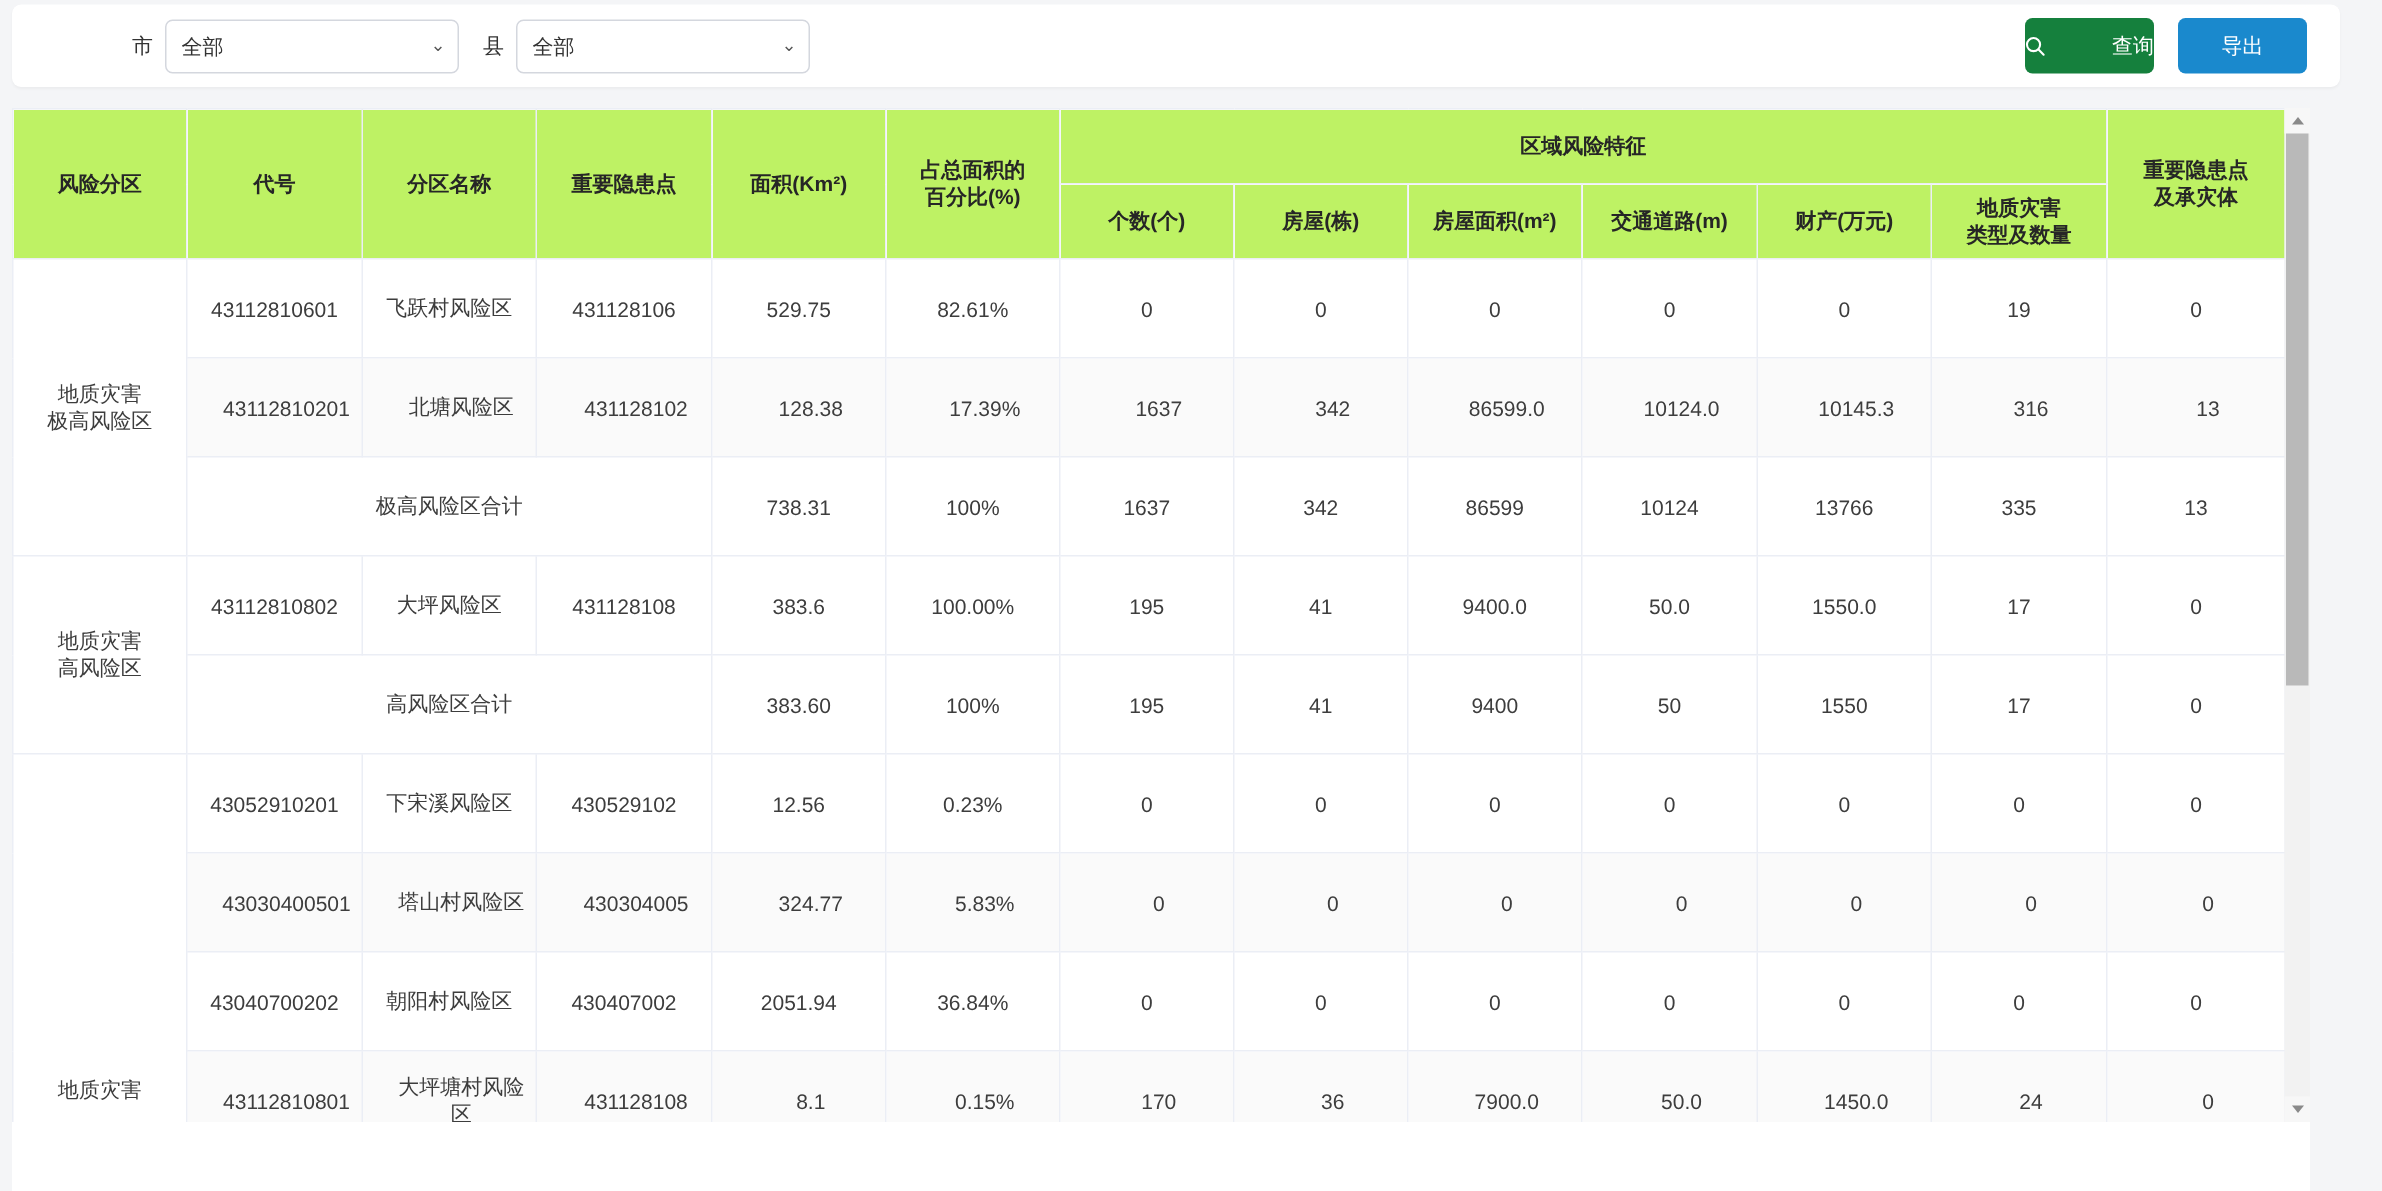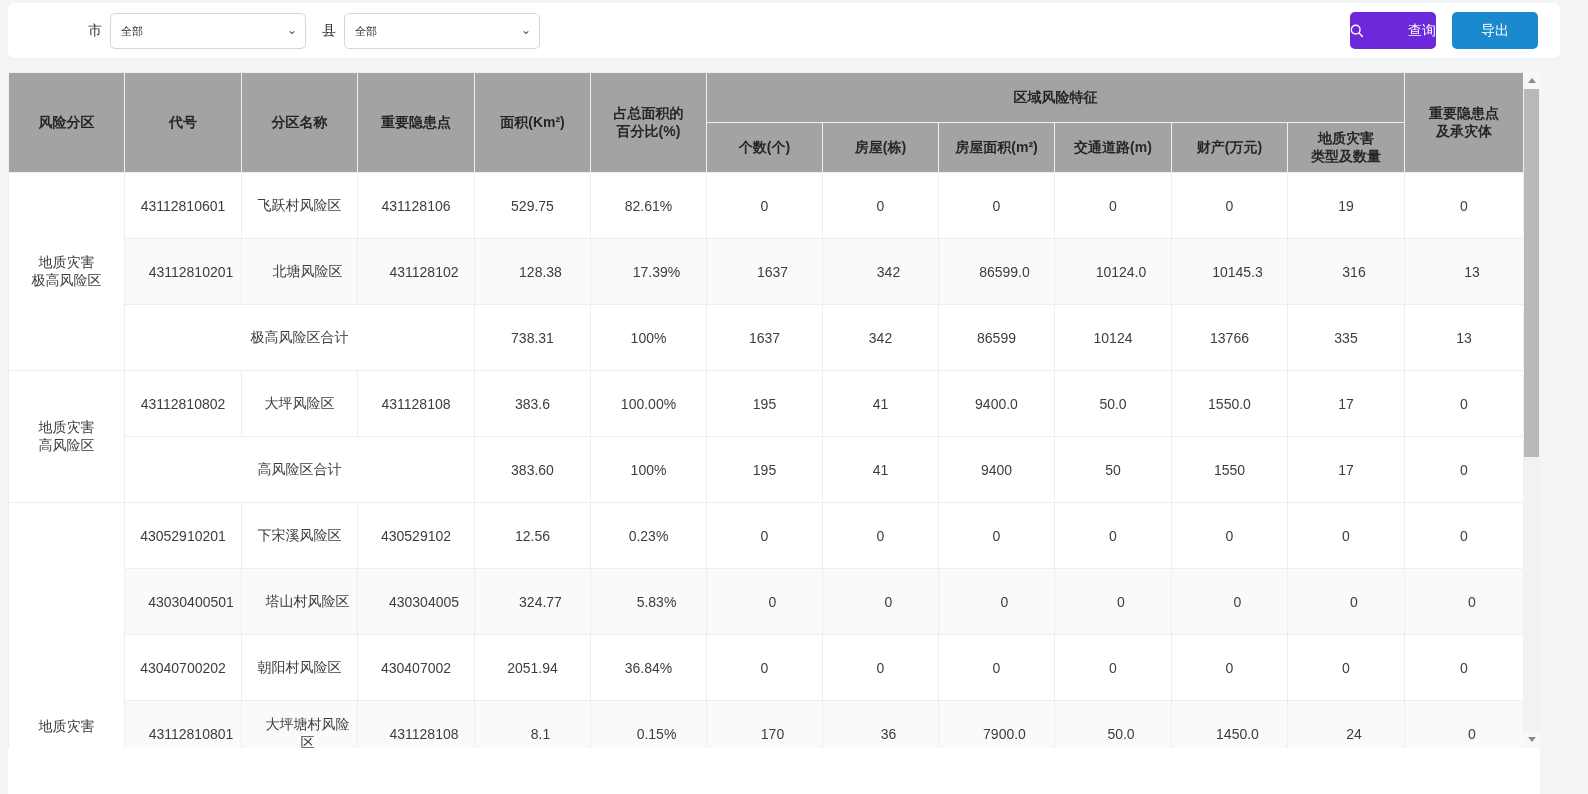--- a/index.html
+++ b/index.html
@@ -27,7 +27,7 @@
     -webkit-appearance: none; appearance: none;
     border: 1px solid #d4d7de; border-radius: 5px;
     background: #fff; color: #333;
-    font-family: inherit; font-size: 11px;
+    font-family: inherit; font-size: 14px;
     padding: 0 28px 0 10px; outline: none;
   }
   .select-wrap .chevron {

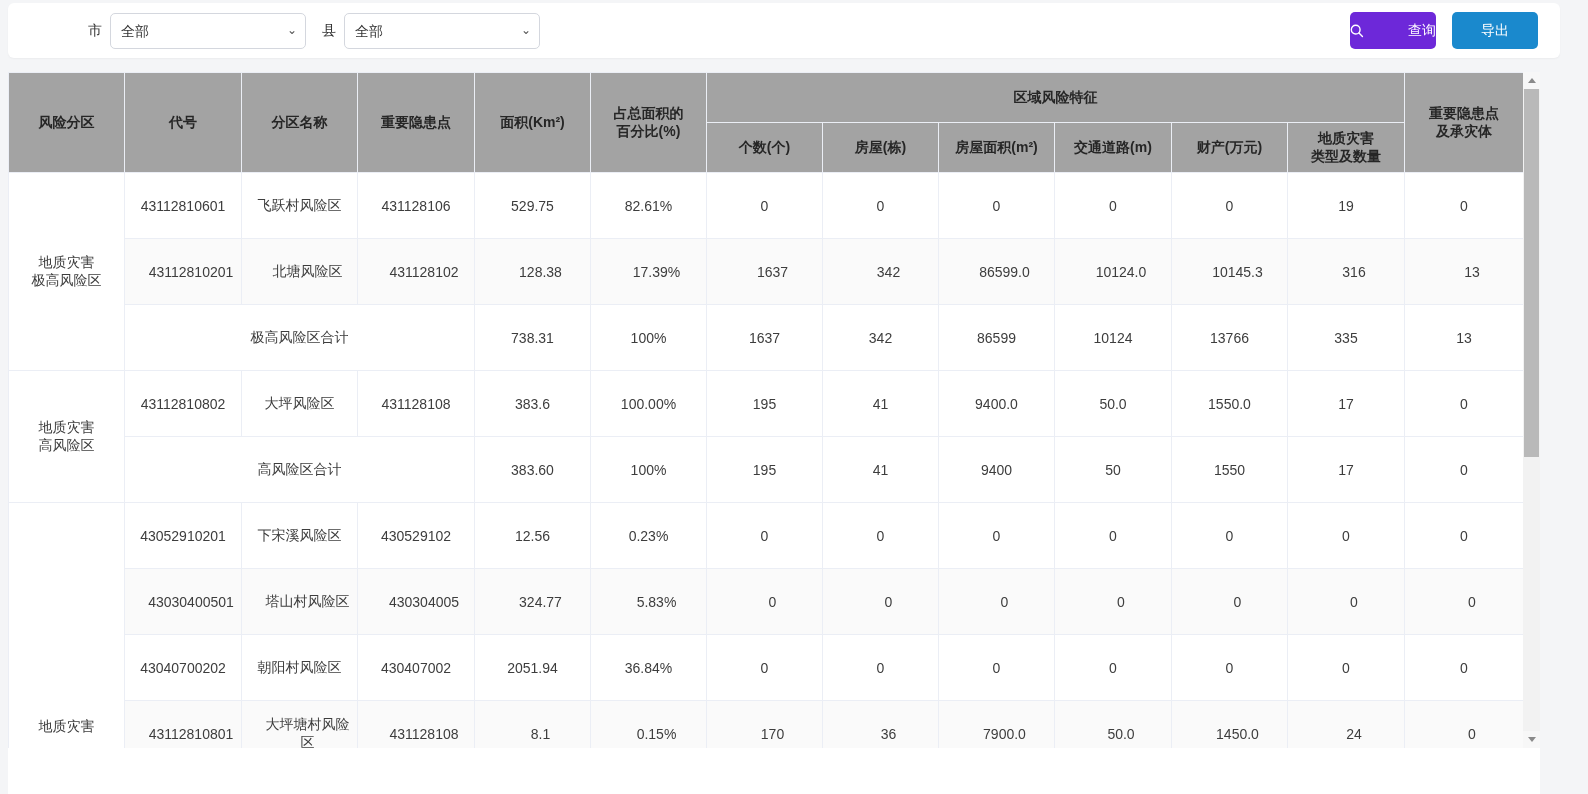--- a/index.html
+++ b/index.html
@@ -114,7 +114,7 @@
     <span class="chevron">⌄</span>
   </div>
   <div class="toolbar-spacer"></div>
-  <button class="btn btn-query" style="background: #6d28d9; gap: 44px;">
+  <button class="btn btn-query" style="background: #15803d; gap: 44px;">
     <span class="search-glyph">
       <svg viewBox="0 0 16 16" width="14" height="14">
           <circle cx="6.5" cy="6.5" r="5" fill="none" stroke="#ffffff" stroke-width="1.6"></circle>

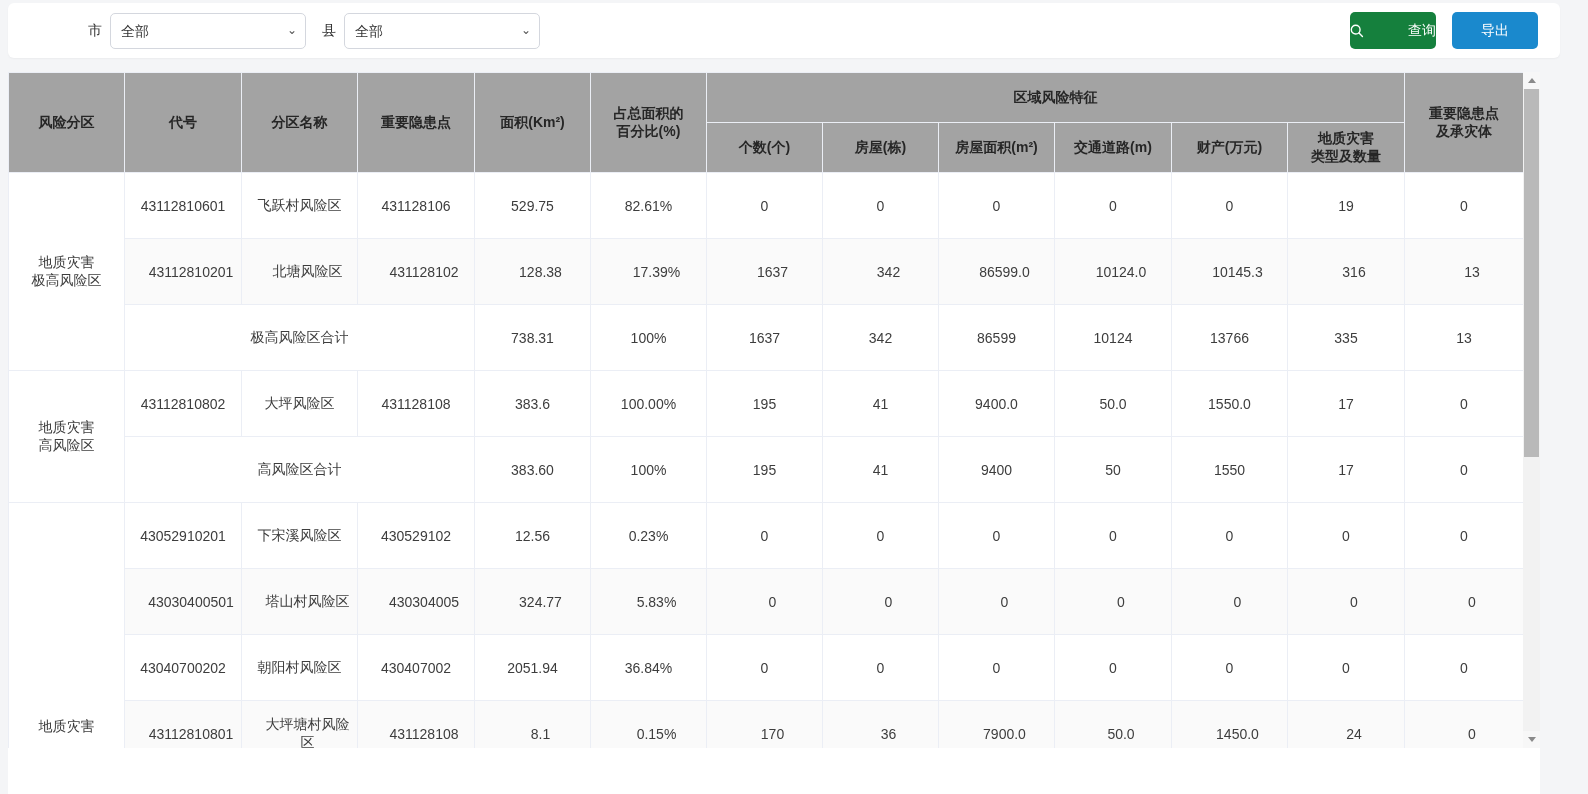--- a/index.html
+++ b/index.html
@@ -64,7 +64,7 @@
     font-size: 14px;
     overflow: hidden;
   }
-  table.risk thead th { height: 50px; font-weight: bold; color: #262626; background: #a3a3a3; }
+  table.risk thead th { height: 50px; font-weight: bold; color: #262626; background: #bef264; }
   table.risk tbody td { height: 66px; color: #3d3d3d; }
   tr.striped td { background: #fafafa; padding-left: 20px; }
   td.group-label { background: #fff !important; color: #3d3d3d; }

